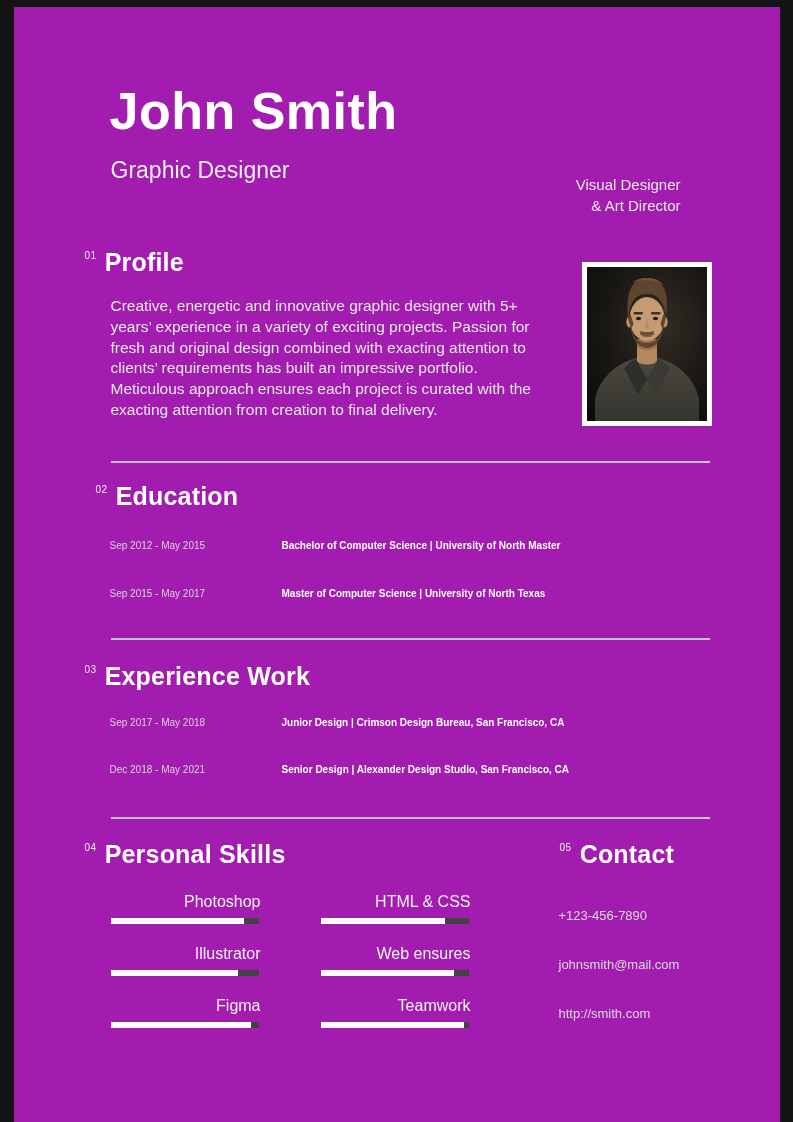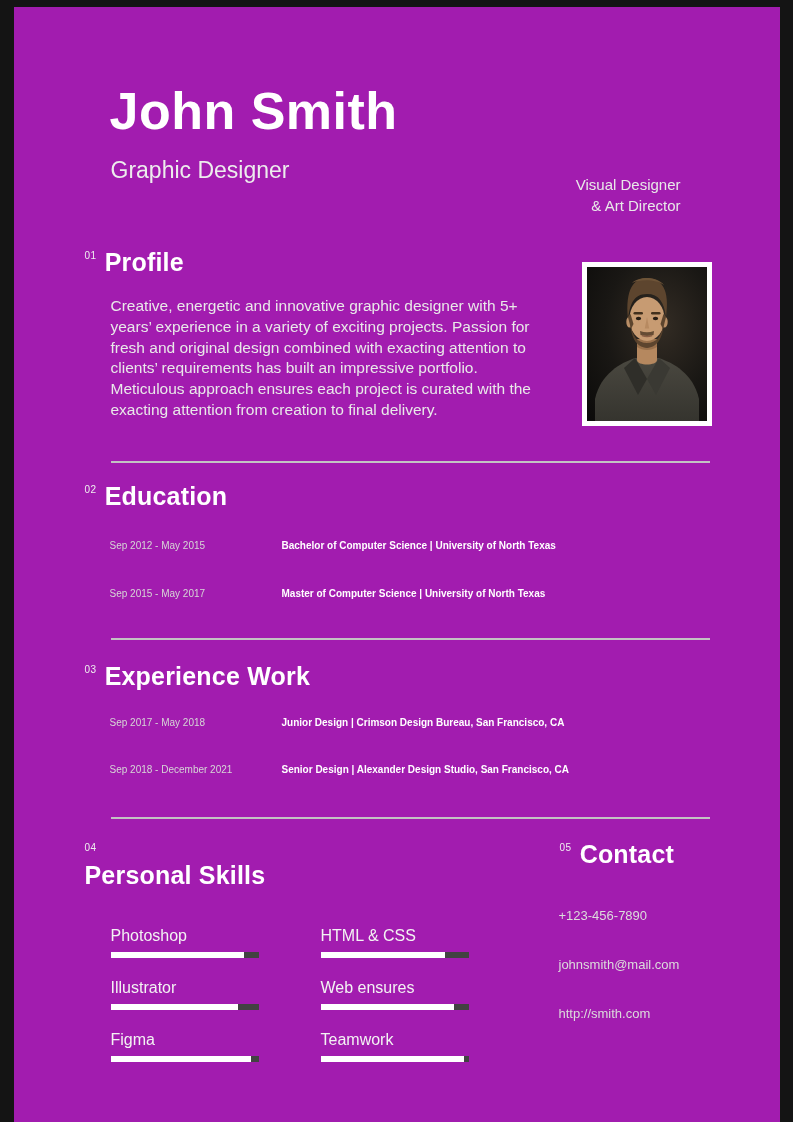--- a/index.html
+++ b/index.html
@@ -44,7 +44,7 @@
   }
 
   .h-profile    { left: 71px;  top: 241px; }
-  .h-education  { left: 71px;  top: 475px; }
+  .h-education  { left: 82px;  top: 475px; }
   .h-experience { left: 71px;  top: 655px; }
   .h-skills     { left: 71px;  top: 833px; flex-direction: column; }
   .h-contact    { left: 546px; top: 833px; }

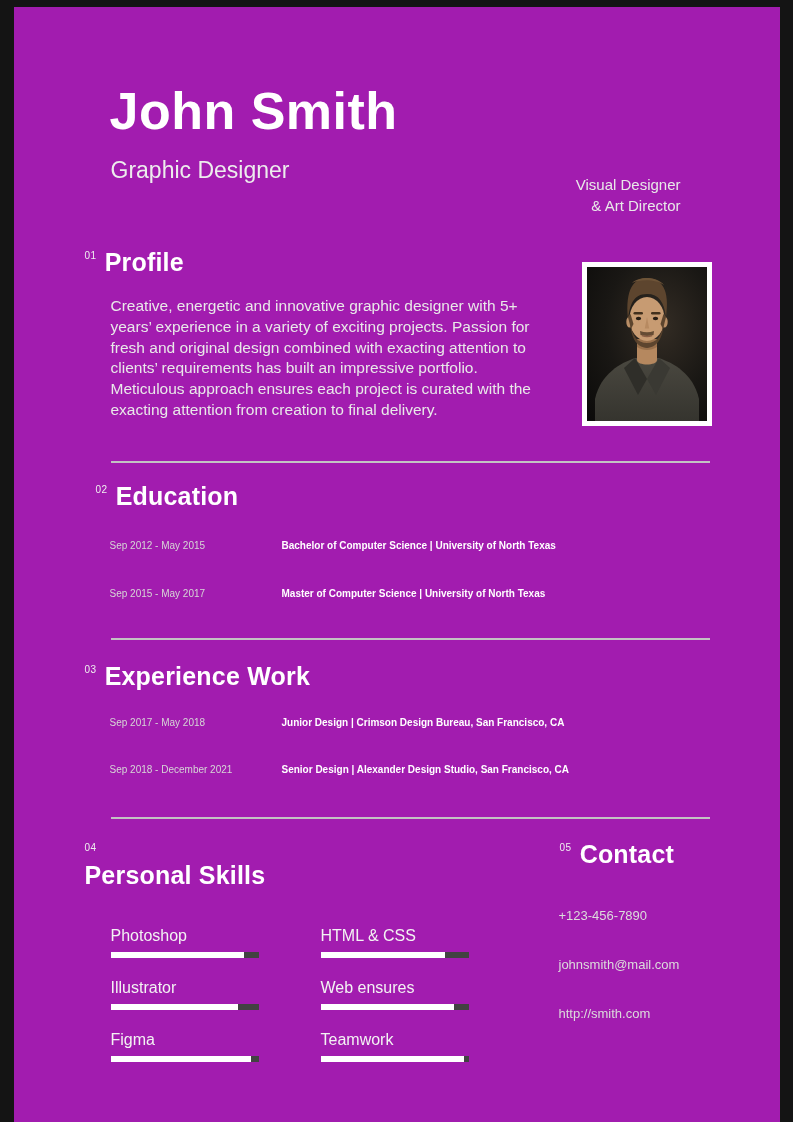--- a/index.html
+++ b/index.html
@@ -178,7 +178,7 @@
   </div>
   <div class="t-row edu-row-0">
     <span class="t-date">Sep 2012 - May 2015</span>
-    <span class="t-desc">Bachelor of Computer Science | University of North Texas</span>
+    <span class="t-desc">Bachelor of Computer Science | University of North Master</span>
   </div>
   <div class="t-row edu-row-1">
     <span class="t-date">Sep 2015 - May 2017</span>

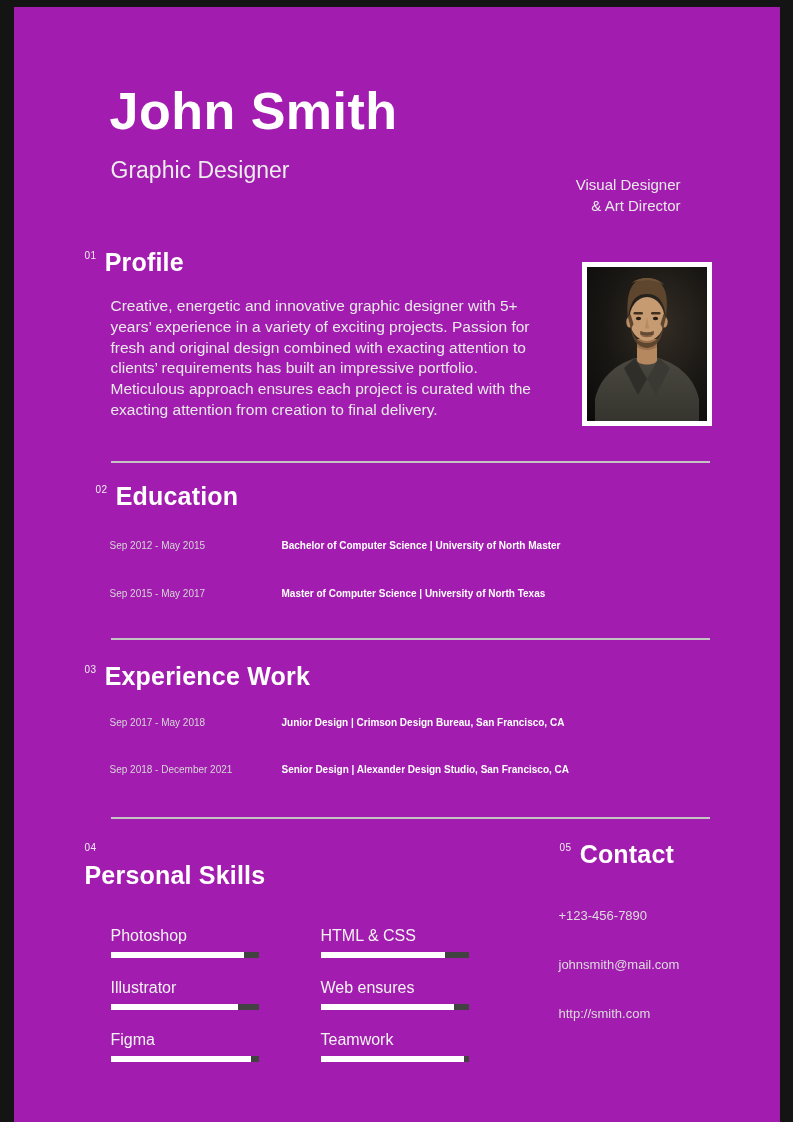--- a/index.html
+++ b/index.html
@@ -196,7 +196,7 @@
     <span class="t-desc">Junior Design | Crimson Design Bureau, San Francisco, CA</span>
   </div>
   <div class="t-row exp-row-1">
-    <span class="t-date">Sep 2018 - December 2021</span>
+    <span class="t-date">Dec 2018 - May 2021</span>
     <span class="t-desc">Senior Design | Alexander Design Studio, San Francisco, CA</span>
   </div>
 

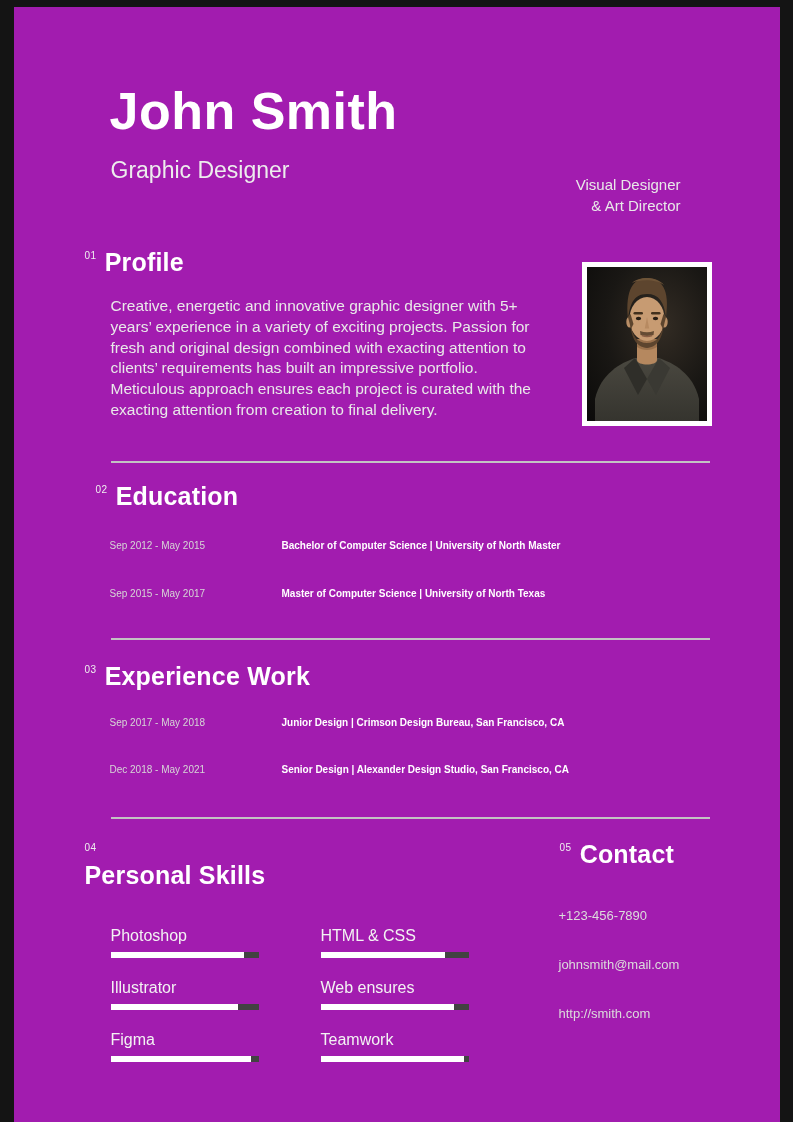--- a/index.html
+++ b/index.html
@@ -46,7 +46,7 @@
   .h-profile    { left: 71px;  top: 241px; }
   .h-education  { left: 82px;  top: 475px; }
   .h-experience { left: 71px;  top: 655px; }
-  .h-skills     { left: 71px;  top: 833px; flex-direction: column; }
+  .h-skills     { left: 71px;  top: 833px; }
   .h-contact    { left: 546px; top: 833px; }
 
   

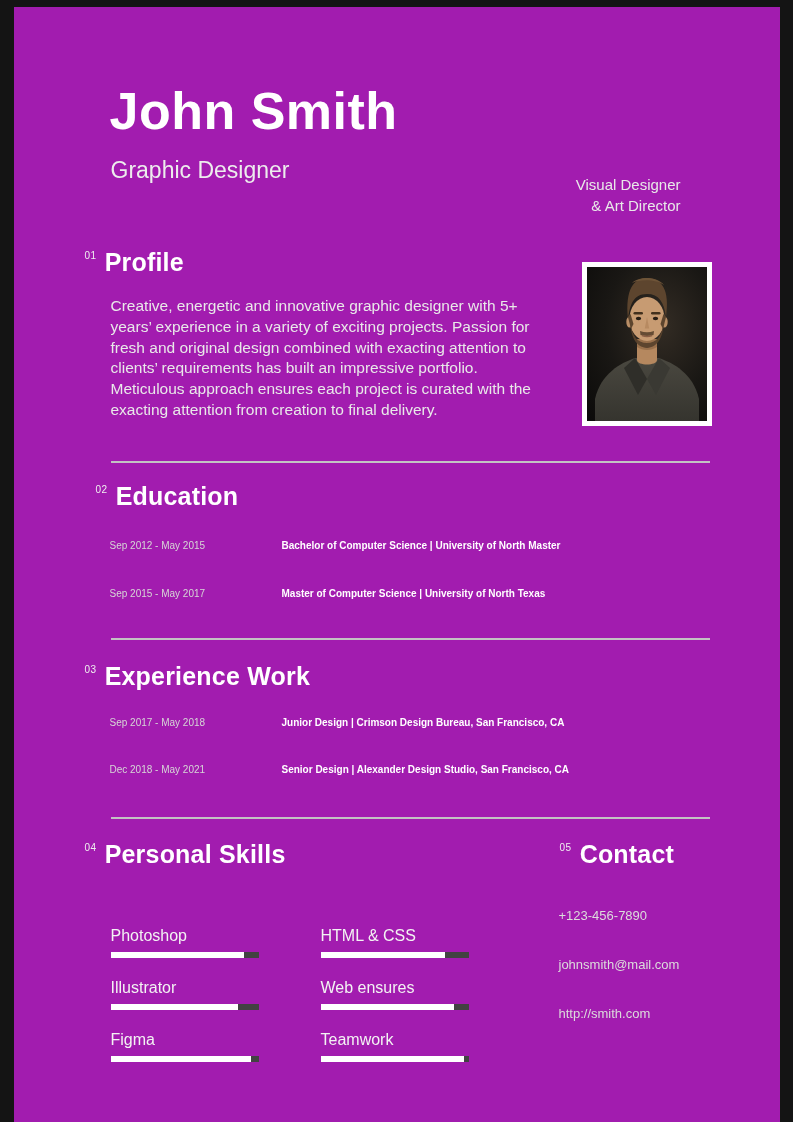--- a/index.html
+++ b/index.html
@@ -84,7 +84,7 @@
   .exp-row-1 { top: 753px; }
 
   
-  .skills-col { position: absolute; top: 919px; width: 150px; }
+  .skills-col { position: absolute; top: 885px; width: 150px; text-align: right; }
   .skills-col-0 { left: 97px; }
   .skills-col-1 { left: 307px; }
   .skill-item { margin-bottom: 20px; }

